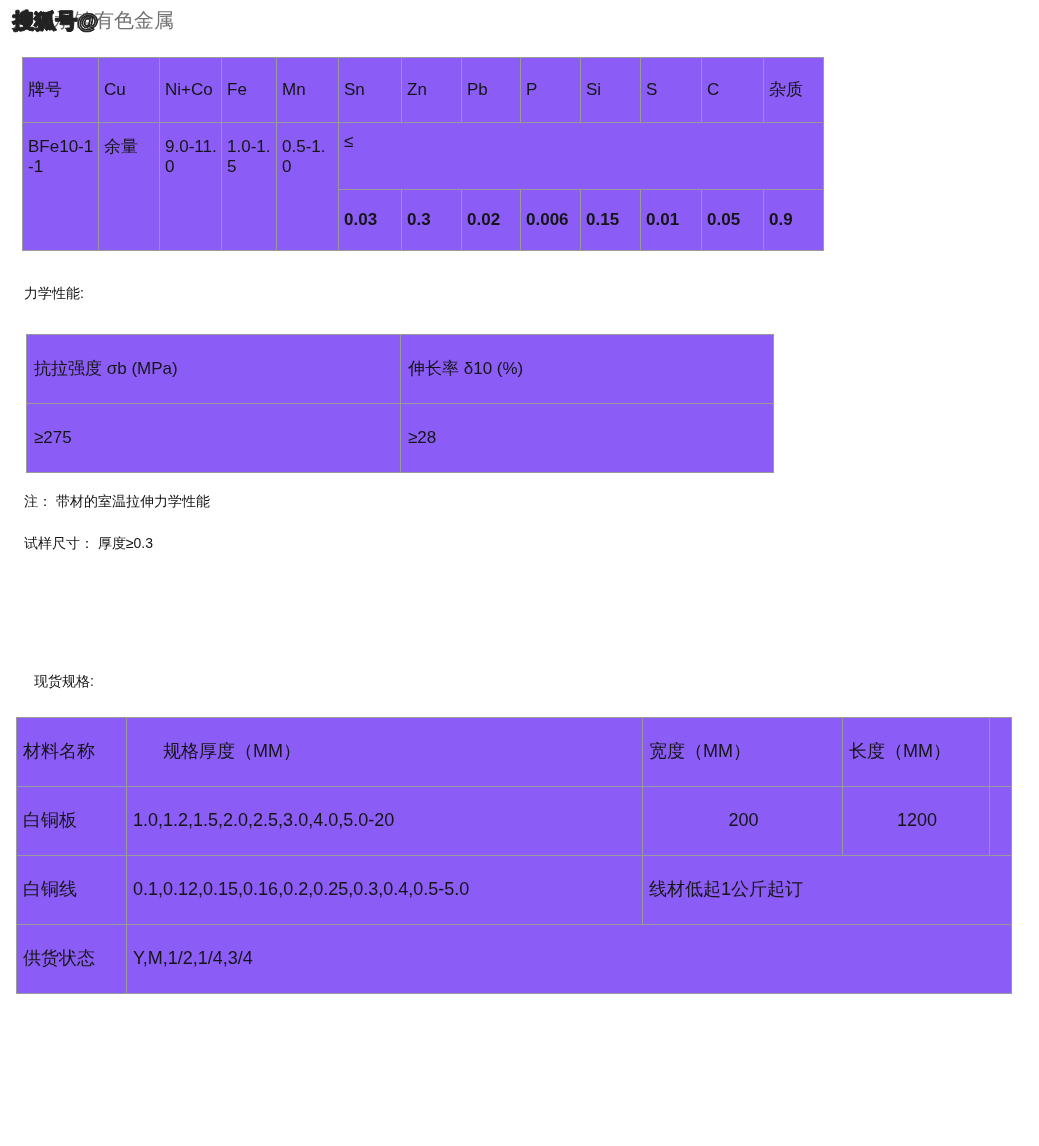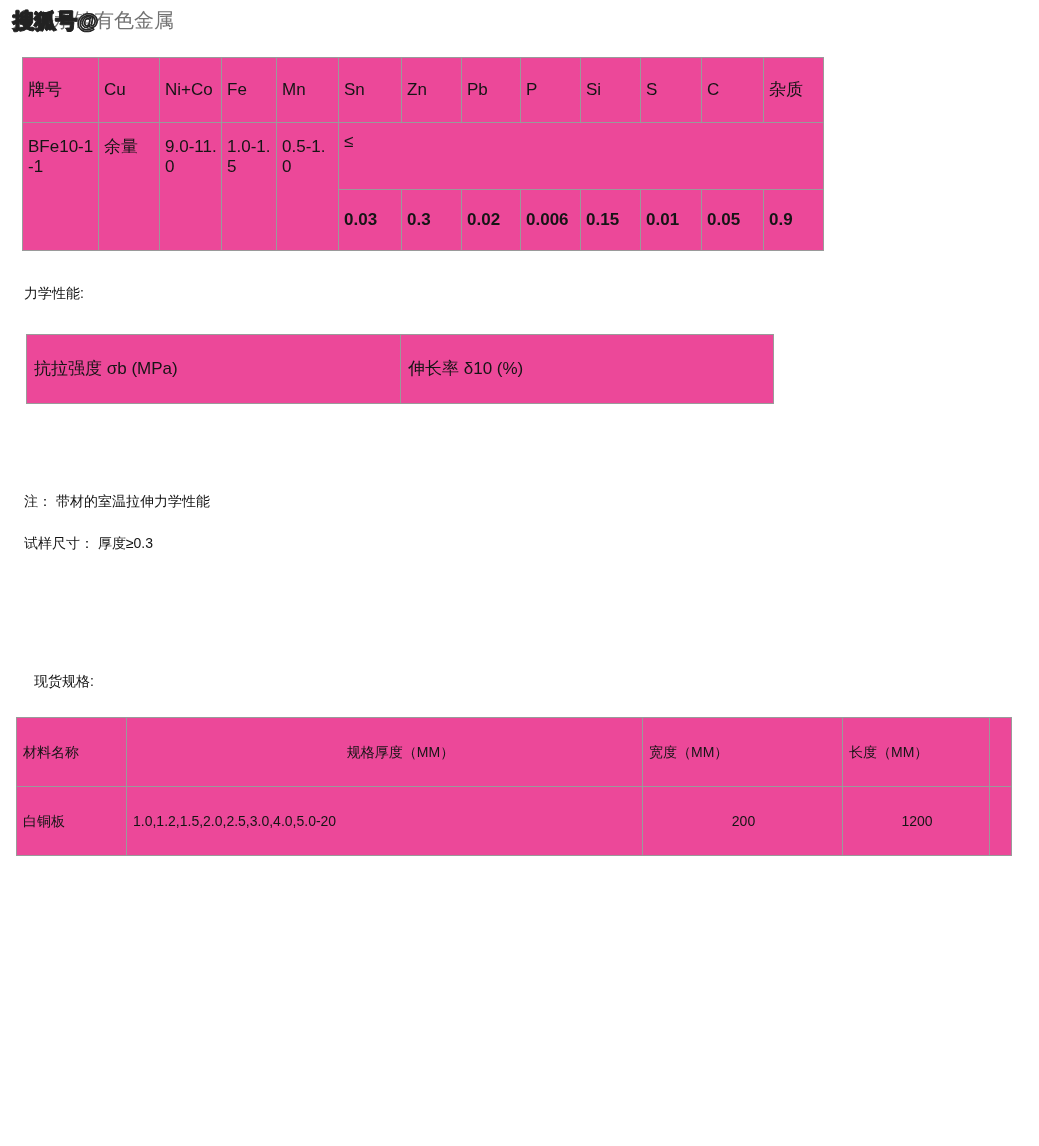--- a/index.html
+++ b/index.html
@@ -55,7 +55,7 @@
     border-collapse: collapse;
     table-layout: fixed;
     position: absolute;
-    background: #ec4899;
+    background: #8b5cf6;
   }
   table td, table th {
     border: 1px solid #9a9a9a;

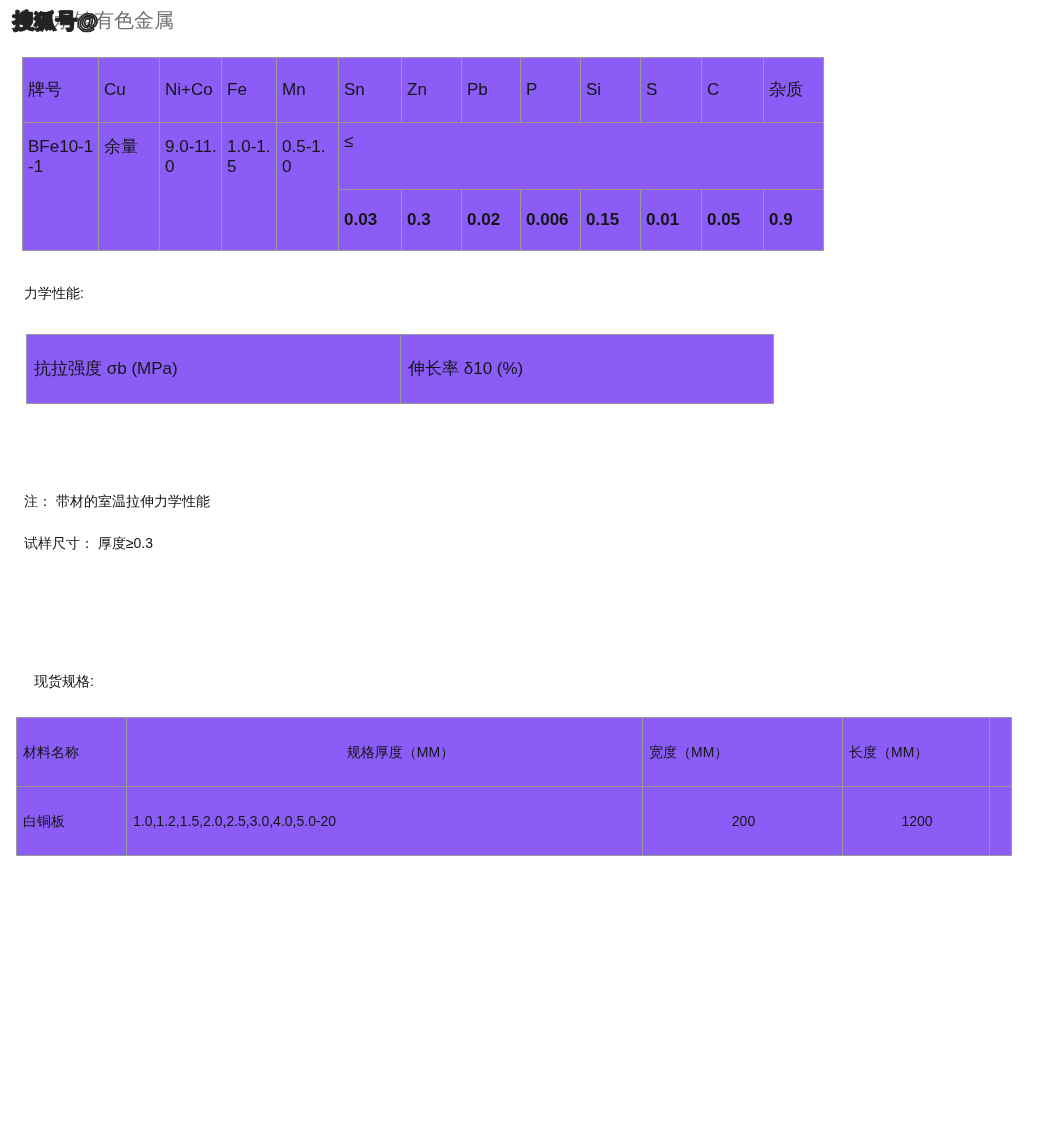--- a/index.html
+++ b/index.html
@@ -197,6 +197,10 @@
     <td>抗拉强度 σb (MPa)</td>
     <td>伸长率 δ10 (%)</td>
   </tr>
+  <tr>
+    <td>≥275</td>
+    <td>≥28</td>
+  </tr>
 </tbody>
   </table>
 

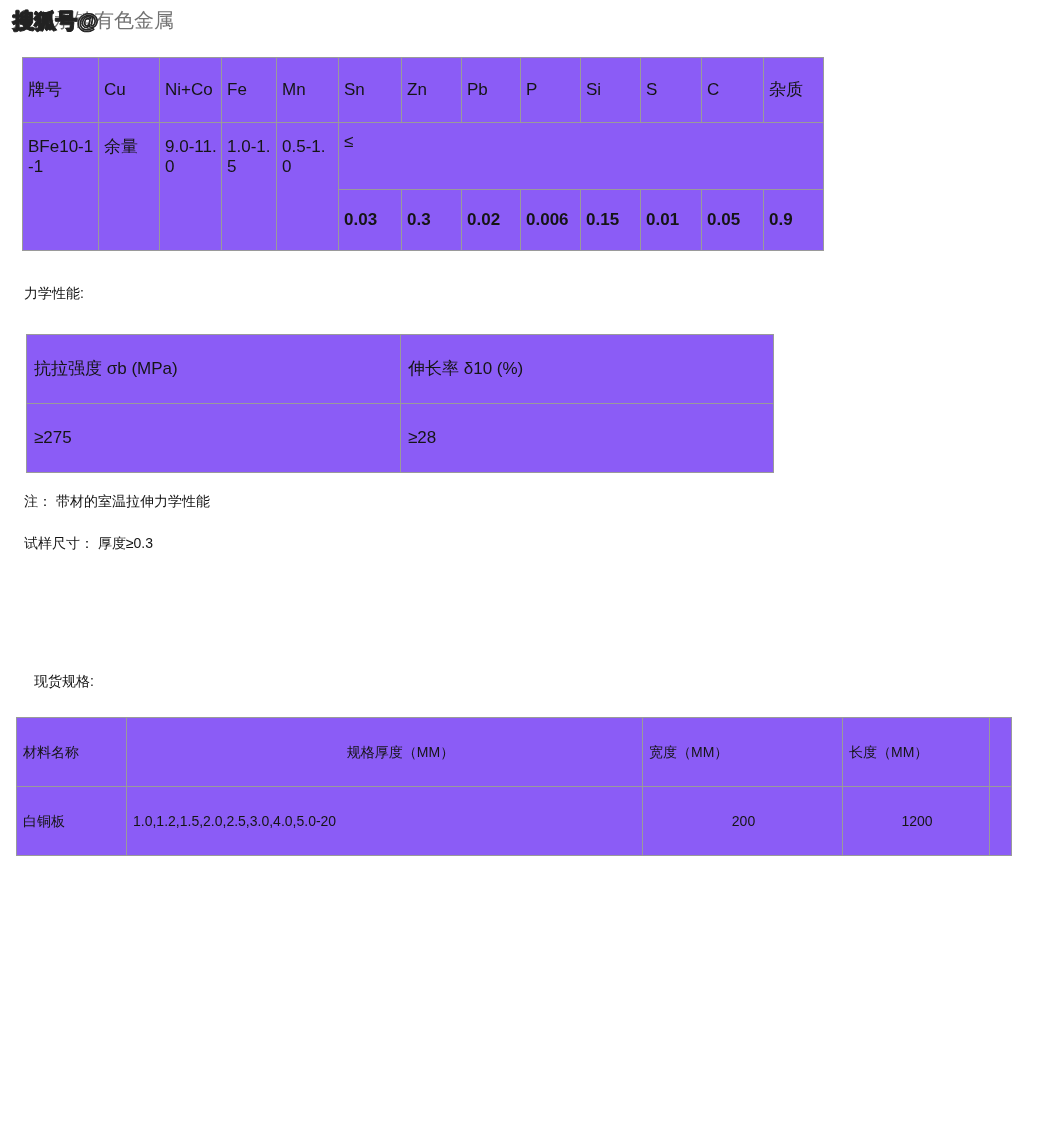--- a/index.html
+++ b/index.html
@@ -115,7 +115,7 @@
   }
   #stock-table td {
     height: 62px;
-    font-size: 14px;
+    font-size: 18px;
     padding-left: 6px;
     vertical-align: middle;
   }

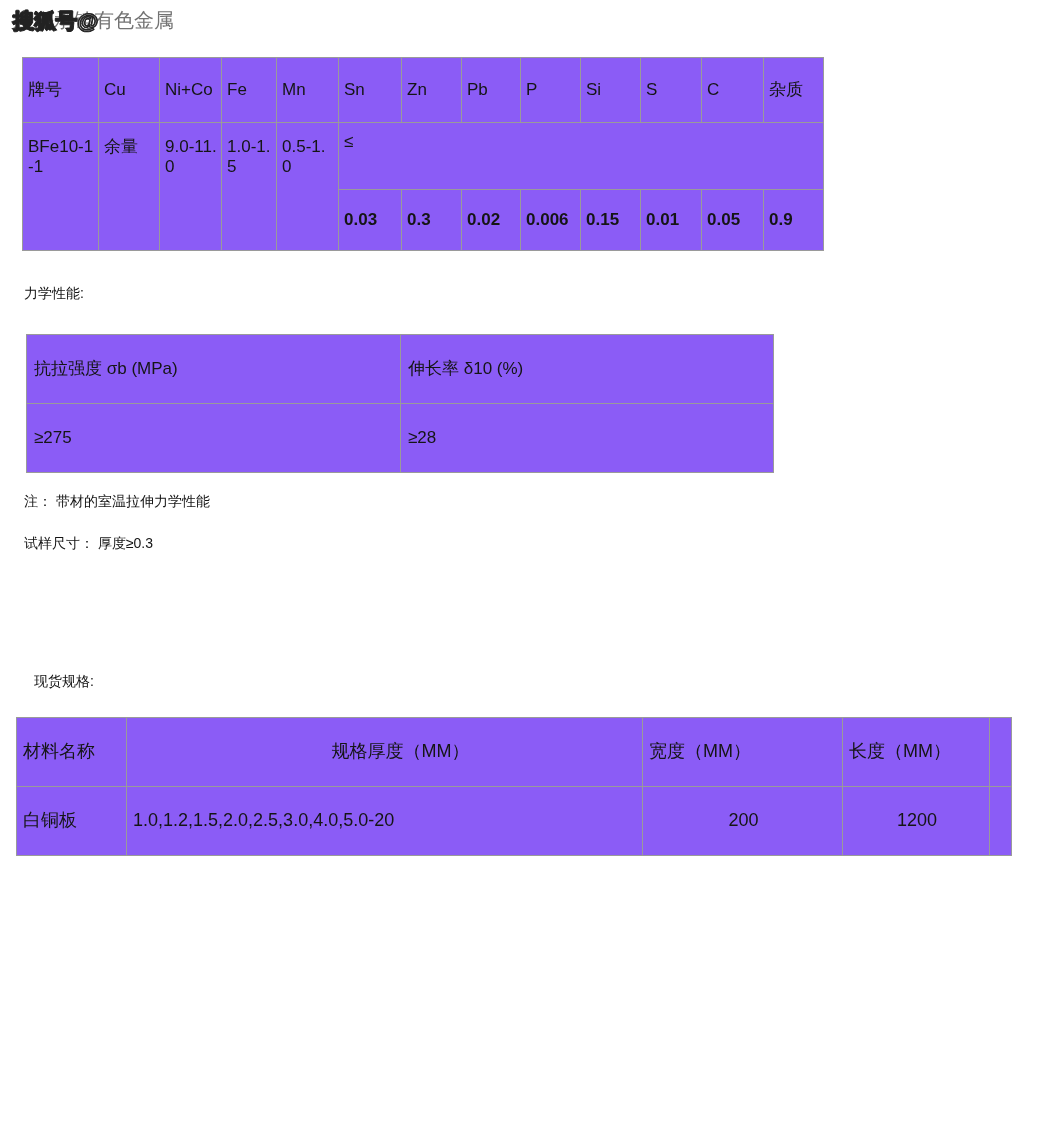--- a/index.html
+++ b/index.html
@@ -120,7 +120,7 @@
     vertical-align: middle;
   }
   #stock-table td.center { text-align: center; }
-  #stock-table td.hdr-center { text-align: center; padding-left: 36px; }
+  #stock-table td.hdr-center { text-align: left; padding-left: 36px; }
 
   .nowrap { white-space: nowrap; }
 </style>

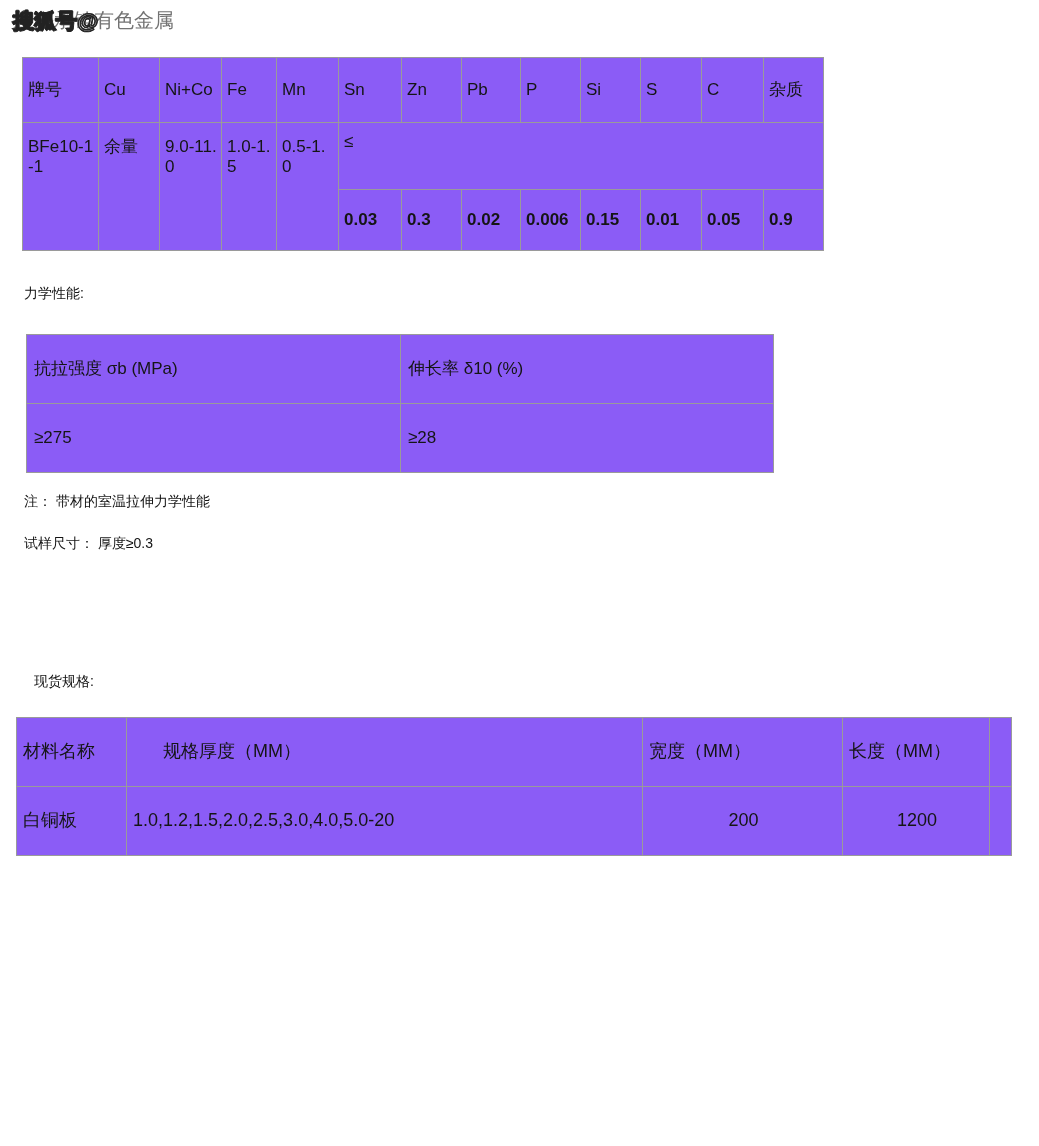--- a/index.html
+++ b/index.html
@@ -236,6 +236,11 @@
 
 
 
+  <tr>
+    <td>白铜线</td>
+    <td class="nowrap">0.1,0.12,0.15,0.16,0.2,0.25,0.3,0.4,0.5-5.0</td>
+    <td colspan="3">线材低起1公斤起订</td>
+  </tr>
 
 </tbody>
   </table>

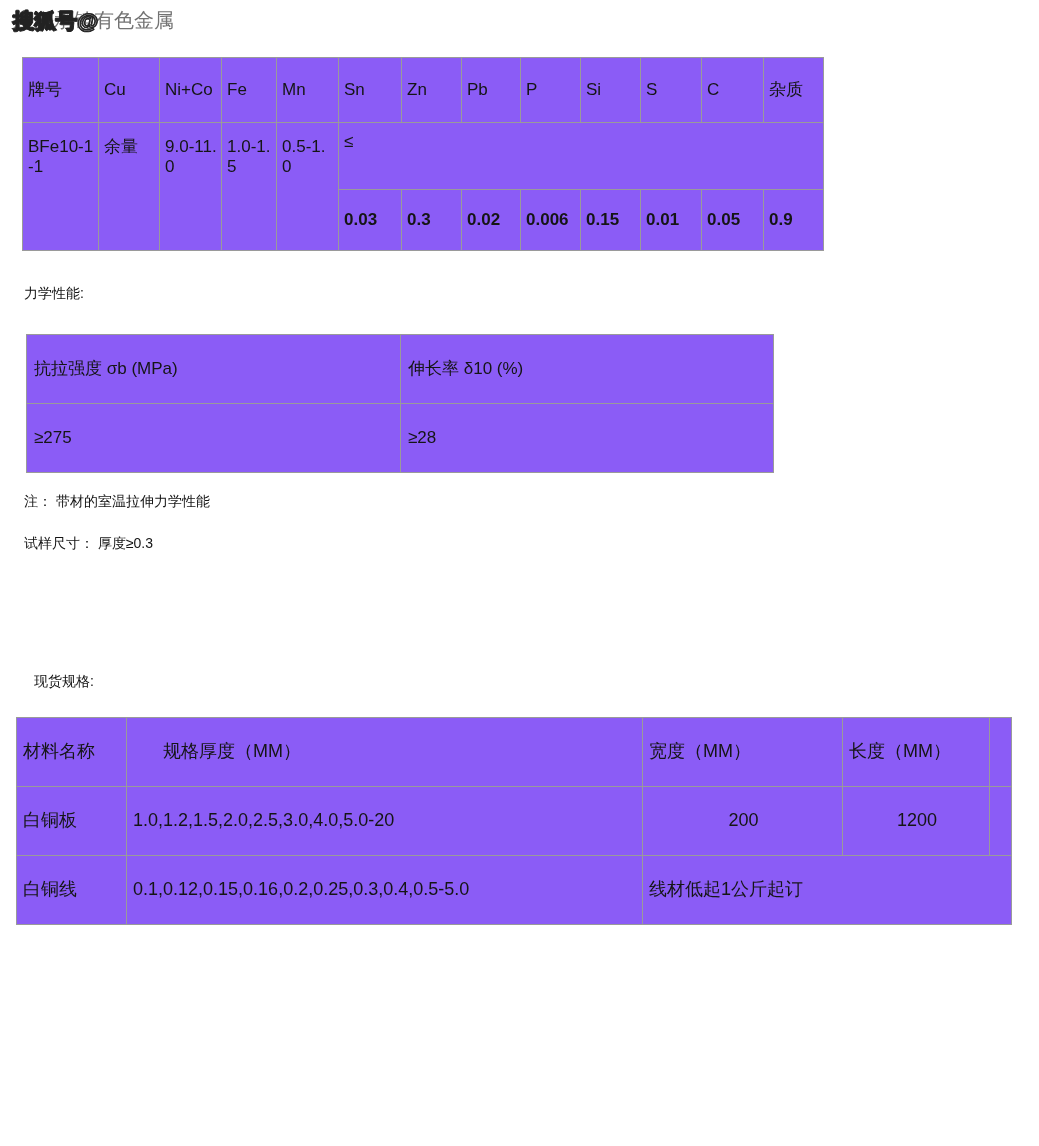--- a/index.html
+++ b/index.html
@@ -242,6 +242,10 @@
     <td colspan="3">线材低起1公斤起订</td>
   </tr>
 
+  <tr>
+    <td>供货状态</td>
+    <td colspan="4">Y,M,1/2,1/4,3/4</td>
+  </tr>
 </tbody>
   </table>
 

